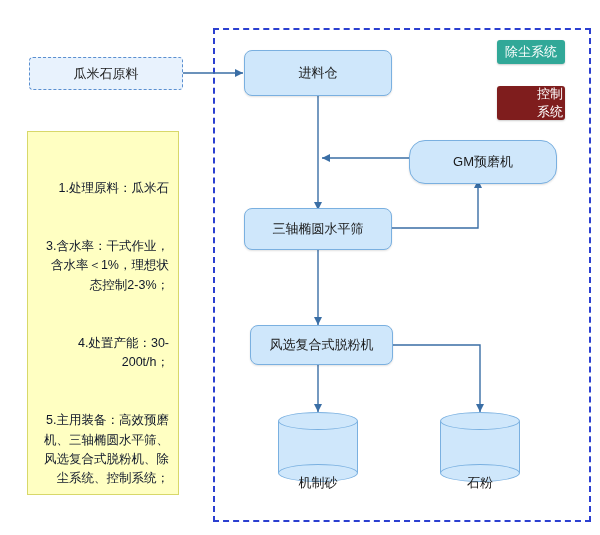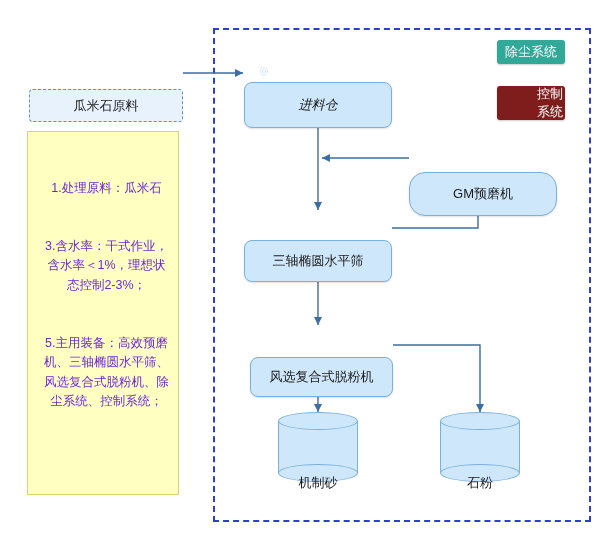--- a/index.html
+++ b/index.html
@@ -29,7 +29,6 @@
     color: #1a1a1a;
     font-size: 13px;
     line-height: 1.35;
-    margin-top: 32px;
   }
   
   .proc {

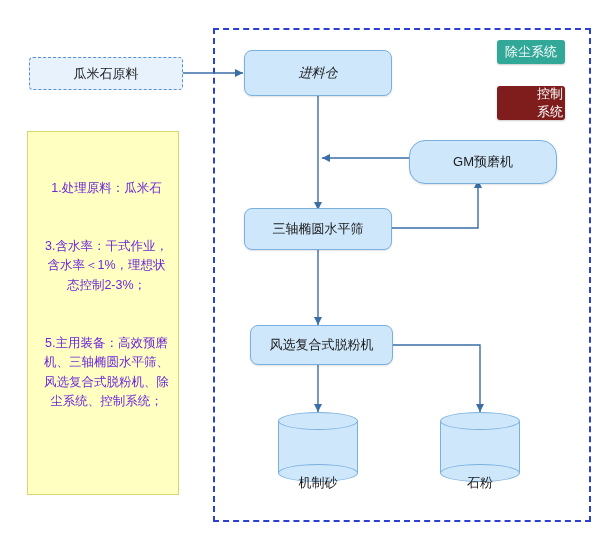--- a/index.html
+++ b/index.html
@@ -180,7 +180,7 @@
     
   </div>
 
-  <div class="node proc" style="left:244px; top:50px; width:148px; height:46px;font-style:italic;">
+  <div class="node proc" style="left:244px; top:50px; width:148px; height:46px;">
     <span>进料仓</span>
   </div>
 

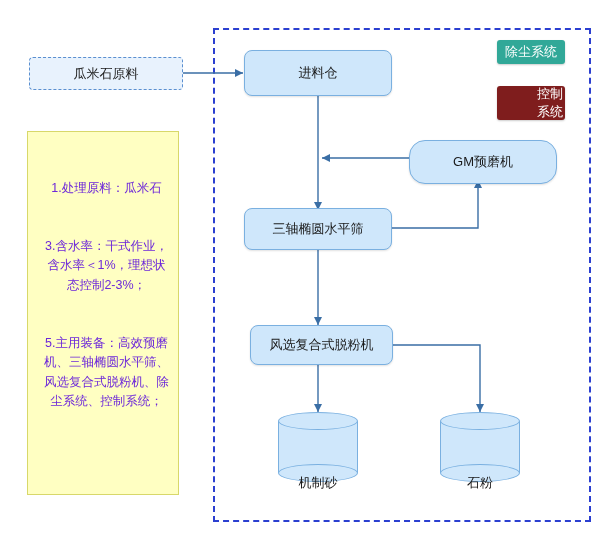--- a/index.html
+++ b/index.html
@@ -58,8 +58,8 @@
     padding: 8px 9px 8px 16px;
     font-size: 12.5px;
     line-height: 1.55;
-    color: #6d28d9;
-    text-align: center;
+    color: #0f172a;
+    text-align: right;
     white-space: pre-wrap;
   }
   

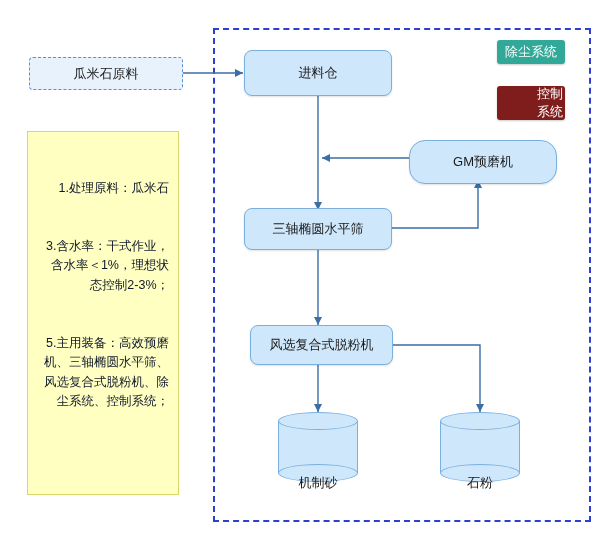--- a/index.html
+++ b/index.html
@@ -175,6 +175,7 @@
   <div class="notes" style="left:27px; top:131px; width:152px; height:364px;">
     <div>1.处理原料：瓜米石</div>
     <div>3.含水率：干式作业，含水率＜1%，理想状态控制2-3%；</div>
+    <div>4.处置产能：30-200t/h；</div>
     <div>5.主用装备：高效预磨机、三轴椭圆水平筛、风选复合式脱粉机、除尘系统、控制系统；</div>
     
     

